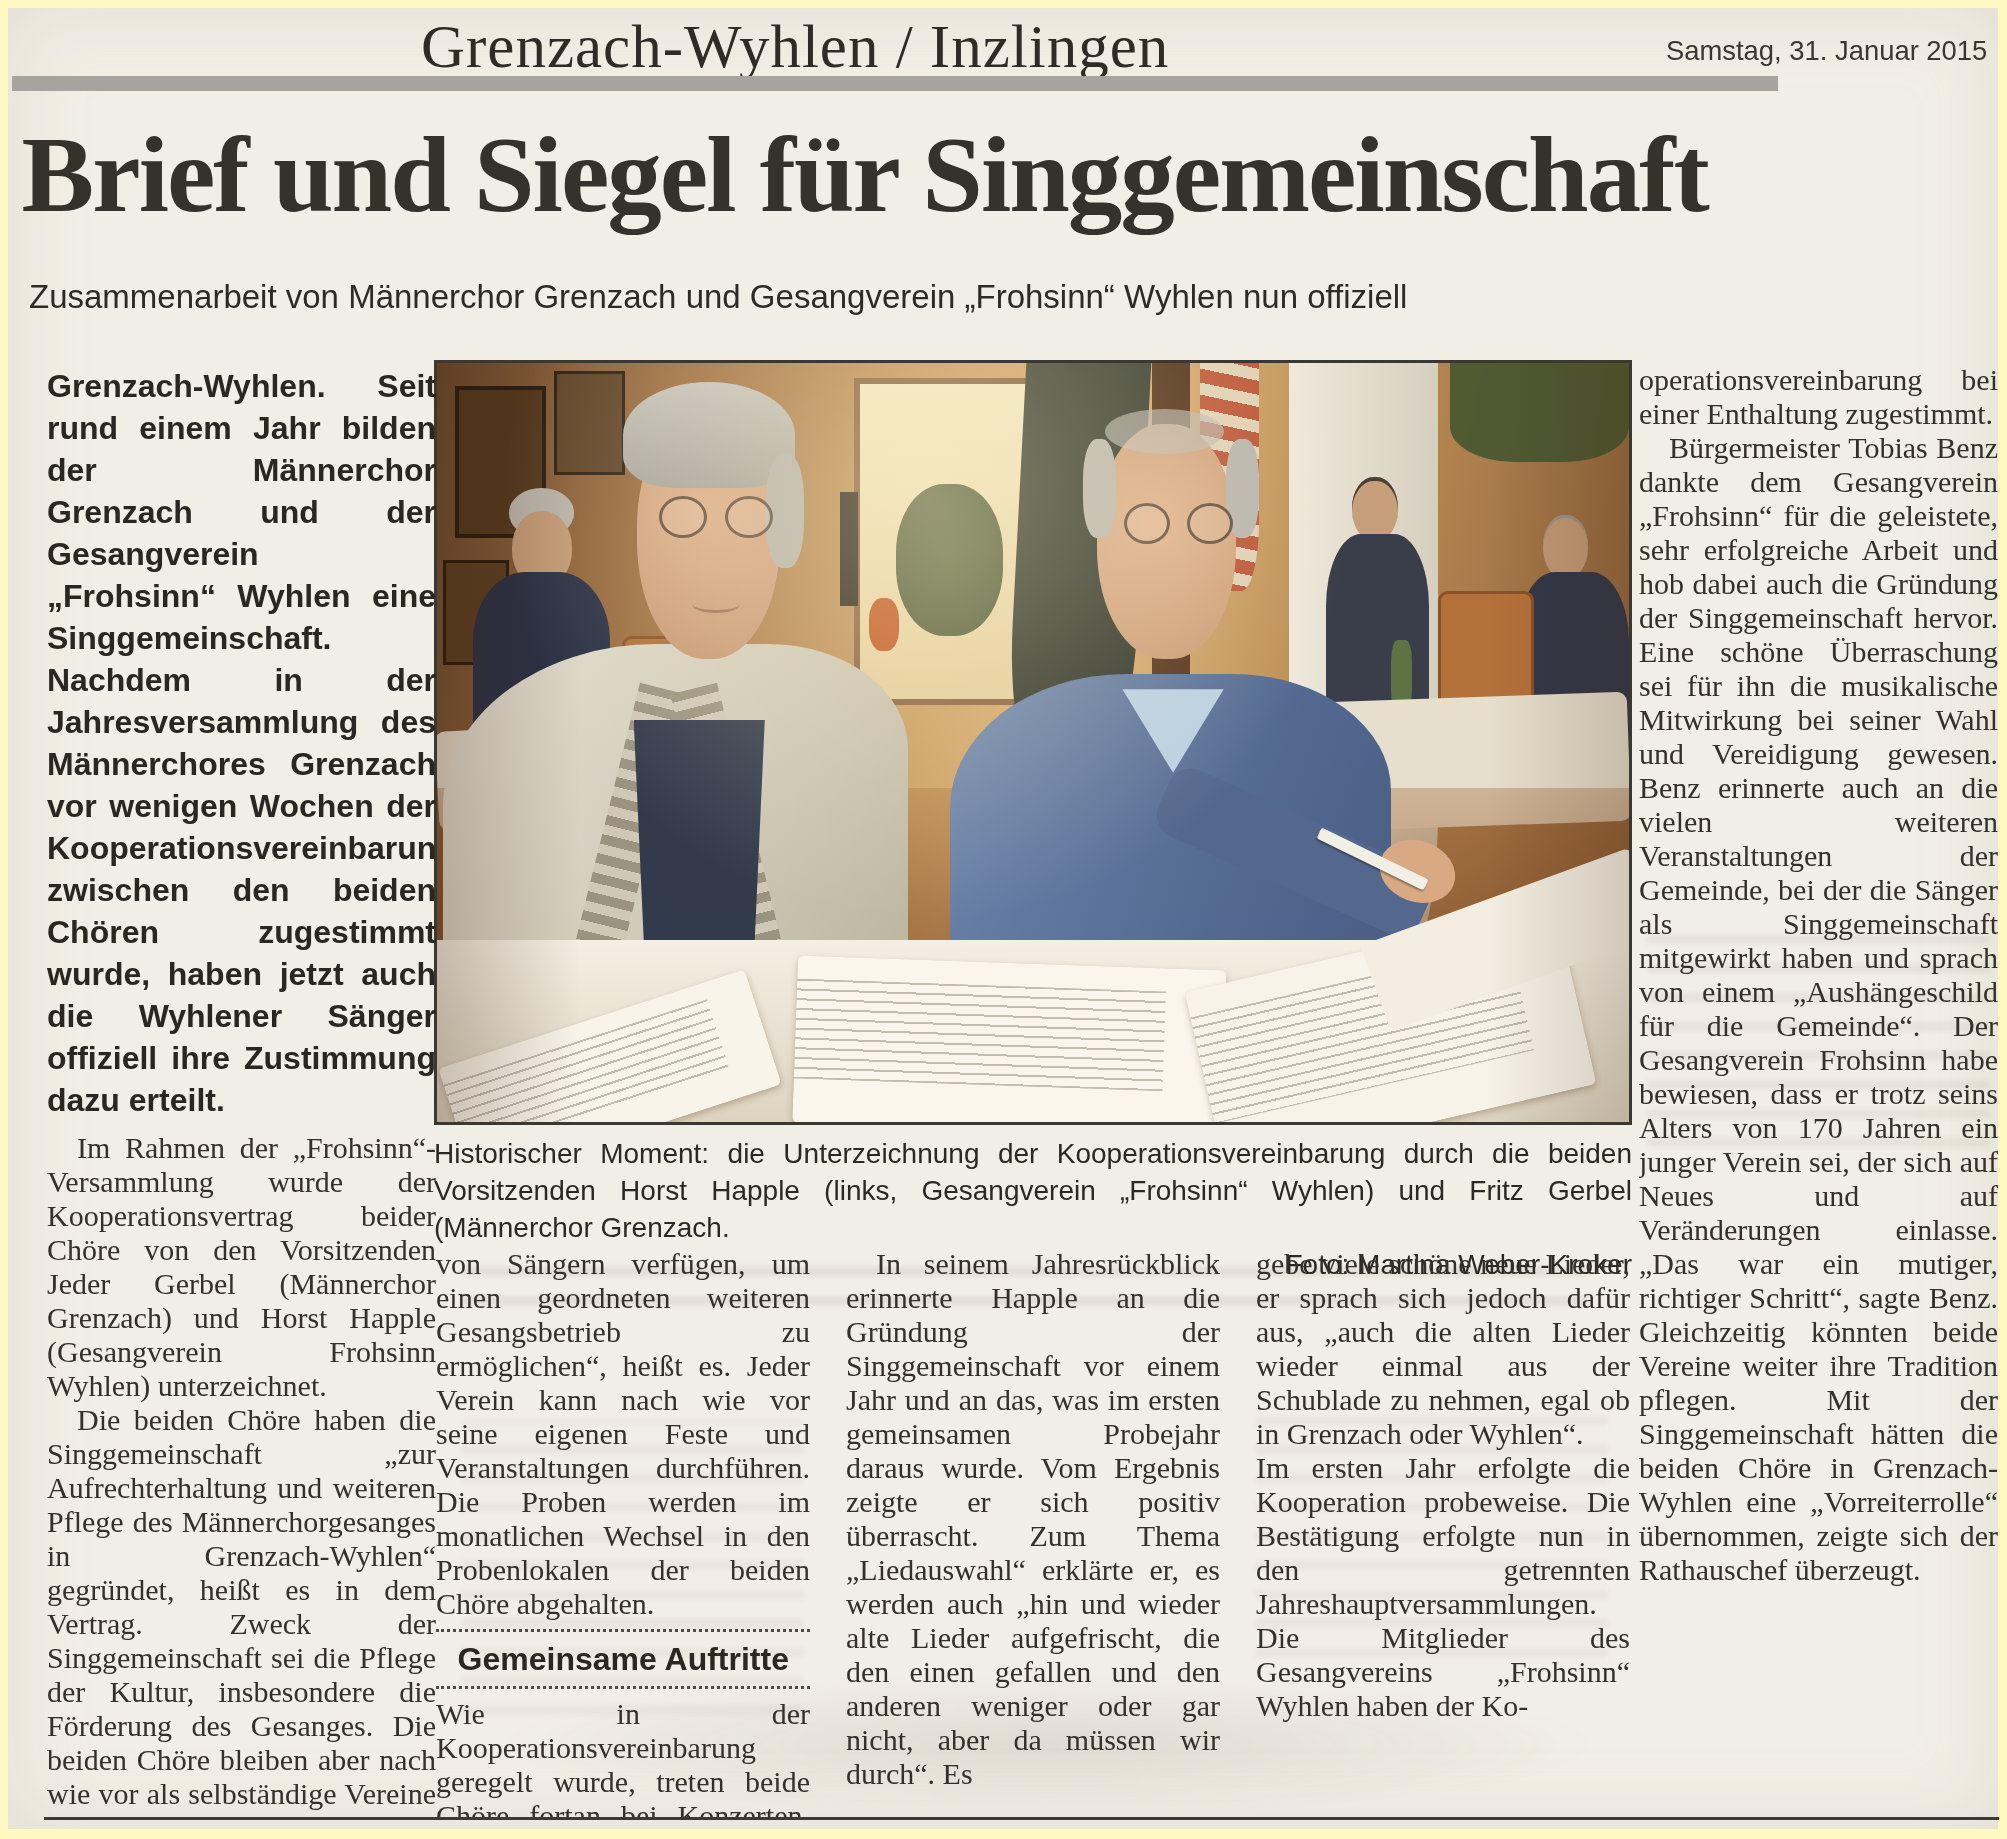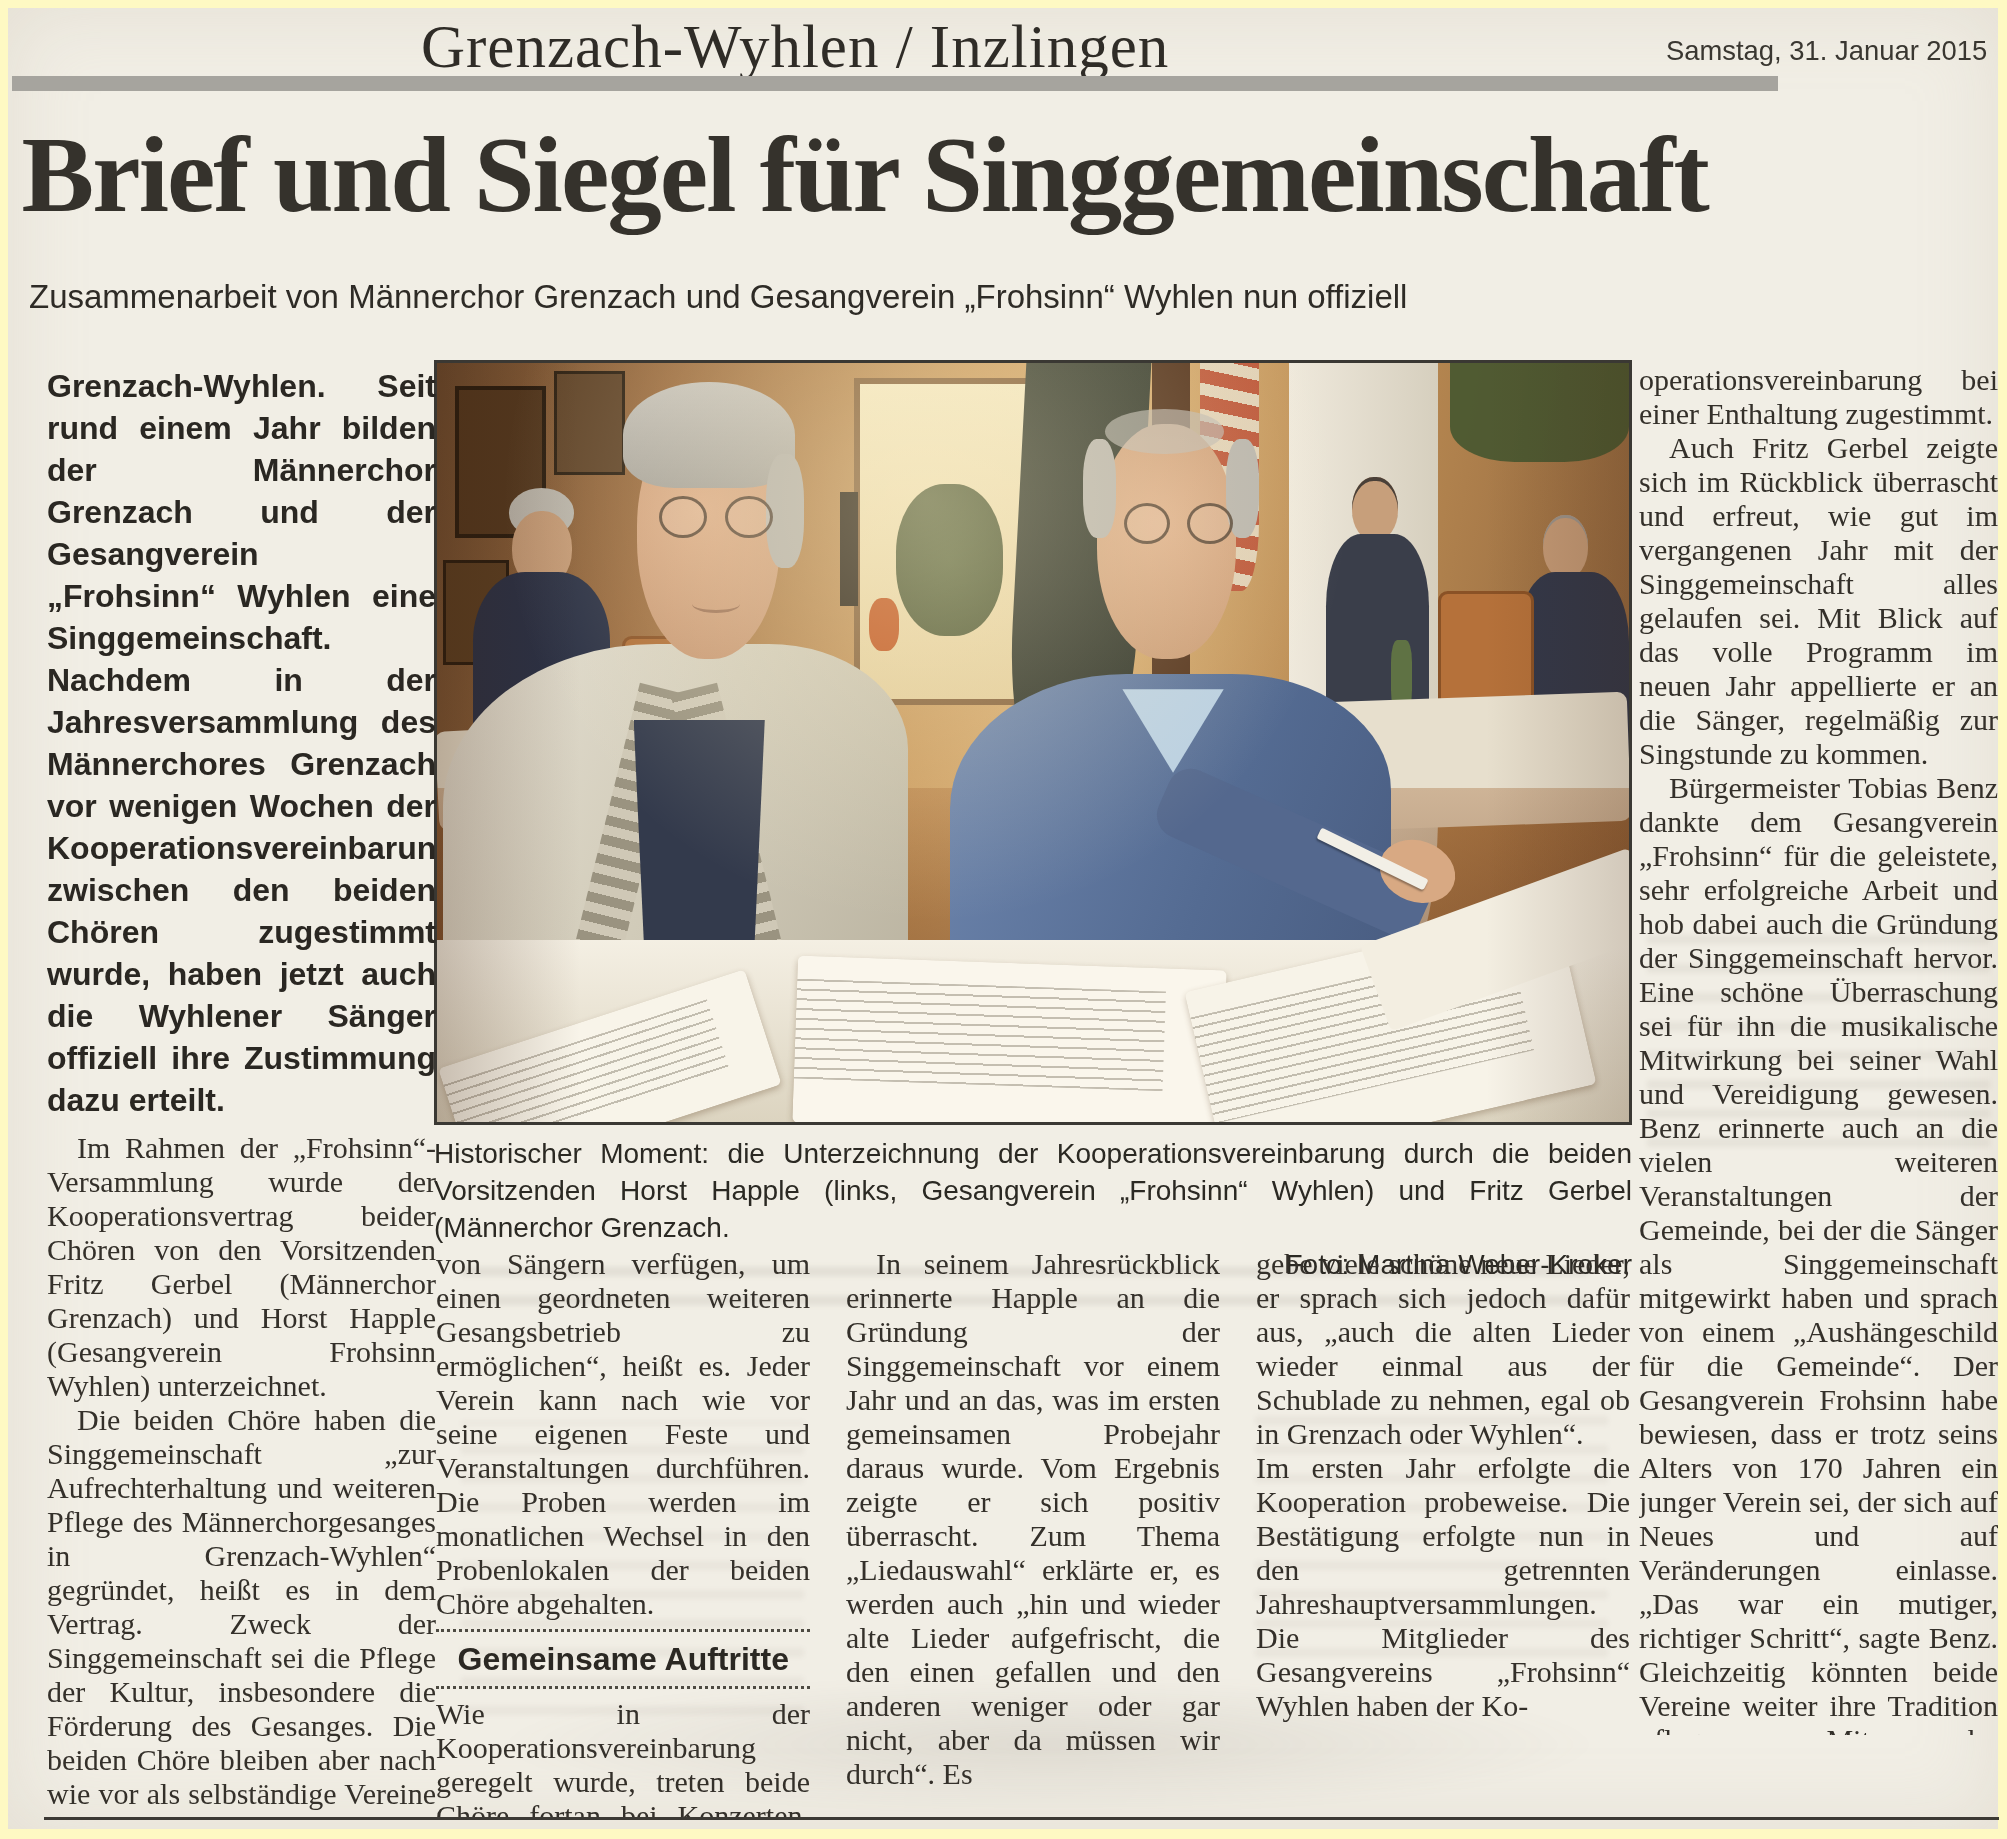--- a/index.html
+++ b/index.html
@@ -169,7 +169,6 @@
 
   <div class="abs col col5 bodytext">
     <p>operationsvereinbarung bei einer Enthaltung zugestimmt.</p>
-    <p class="indent">Auch Fritz Gerbel zeigte sich im Rückblick überrascht und erfreut, wie gut im vergangenen Jahr mit der Singgemeinschaft alles gelaufen sei. Mit Blick auf das volle Programm im neuen Jahr appellierte er an die Sänger, regelmäßig zur Singstunde zu kommen.</p>
     <p class="indent">Bürgermeister Tobias Benz dankte dem Gesangverein „Frohsinn“ für die geleistete, sehr erfolgreiche Arbeit und hob dabei auch die Gründung der Singgemeinschaft hervor. Eine schöne Überraschung sei für ihn die musikalische Mitwirkung bei seiner Wahl und Vereidigung gewesen. Benz erinnerte auch an die vielen weiteren Veranstaltungen der Gemeinde, bei der die Sänger als Singgemeinschaft mitgewirkt haben und sprach von einem „Aushängeschild für die Gemeinde“. Der Gesangverein Frohsinn habe bewiesen, dass er trotz seins Alters von 170 Jahren ein junger Verein sei, der sich auf Neues und auf Veränderungen einlasse. „Das war ein mutiger, richtiger Schritt“, sagte Benz. Gleichzeitig könnten beide Vereine weiter ihre Tradition pflegen. Mit der Singgemeinschaft hätten die beiden Chöre in Grenzach-Wyhlen eine „Vorreiterrolle“ übernommen, zeigte sich der Rathauschef überzeugt.</p>
 
   </div>

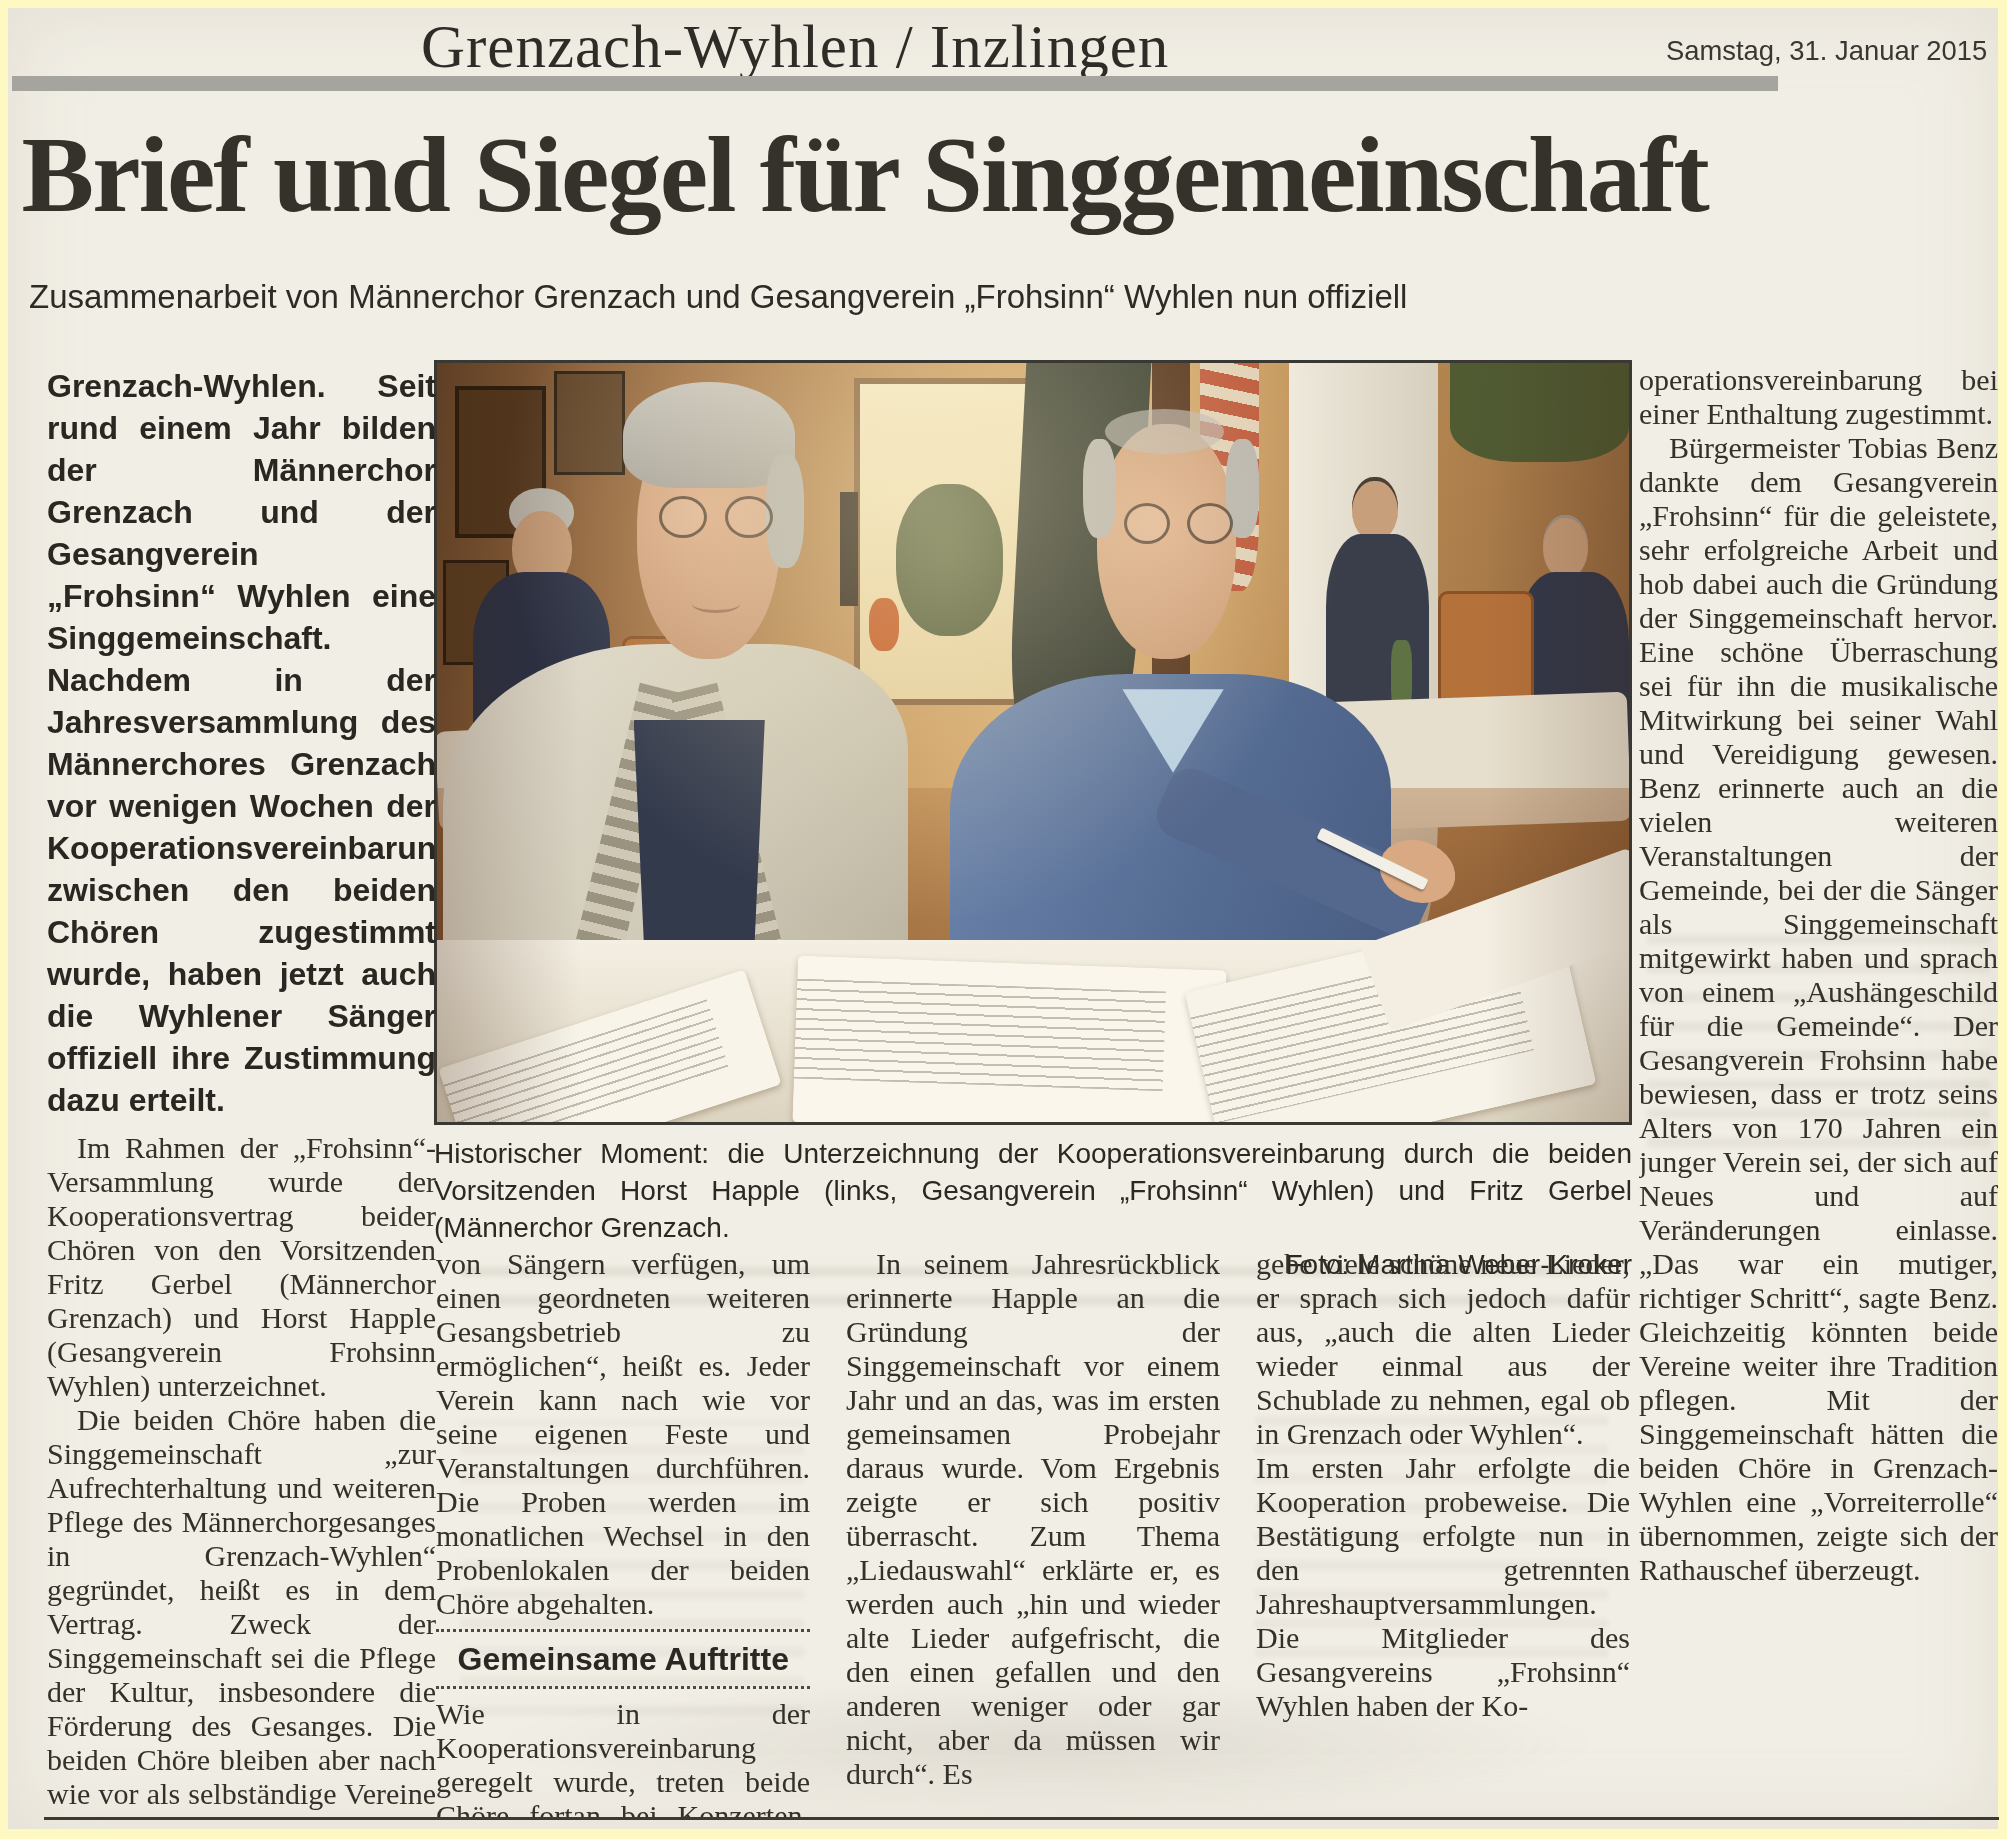--- a/index.html
+++ b/index.html
@@ -146,7 +146,7 @@
   <div class="abs col col1">
     <div class="lead">Grenzach-Wyhlen. Seit rund einem Jahr bilden der Männerchor Grenzach und der Gesangverein „Frohsinn“ Wyhlen eine Singgemeinschaft. Nachdem in der Jahresversammlung des Männerchores Grenzach vor wenigen Wochen der Kooperationsvereinbarung zwischen den beiden Chören zugestimmt wurde, haben jetzt auch die Wyhlener Sänger offiziell ihre Zustimmung dazu erteilt.</div>
     <div class="bodytext">
-      <p class="indent">Im Rahmen der „Frohsinn“-Versammlung wurde der Kooperationsvertrag beider Chören von den Vorsitzenden Fritz Gerbel (Männerchor Grenzach) und Horst Happle (Gesangverein Frohsinn Wyhlen) unterzeichnet.</p>
+      <p class="indent">Im Rahmen der „Frohsinn“-Versammlung wurde der Kooperationsvertrag beider Chöre von den Vorsitzenden Jeder Gerbel (Männerchor Grenzach) und Horst Happle (Gesangverein Frohsinn Wyhlen) unterzeichnet.</p>
       <p class="indent">Die beiden Chöre haben die Singgemeinschaft „zur Aufrechterhaltung und weiteren Pflege des Männerchorgesanges in Grenzach-Wyhlen“ gegründet, heißt es in dem Vertrag. Zweck der Singgemeinschaft sei die Pflege der Kultur, insbesondere die Förderung des Gesanges. Die beiden Chöre bleiben aber nach wie vor als selbständige Vereine bestehen.</p>
 
     </div>

